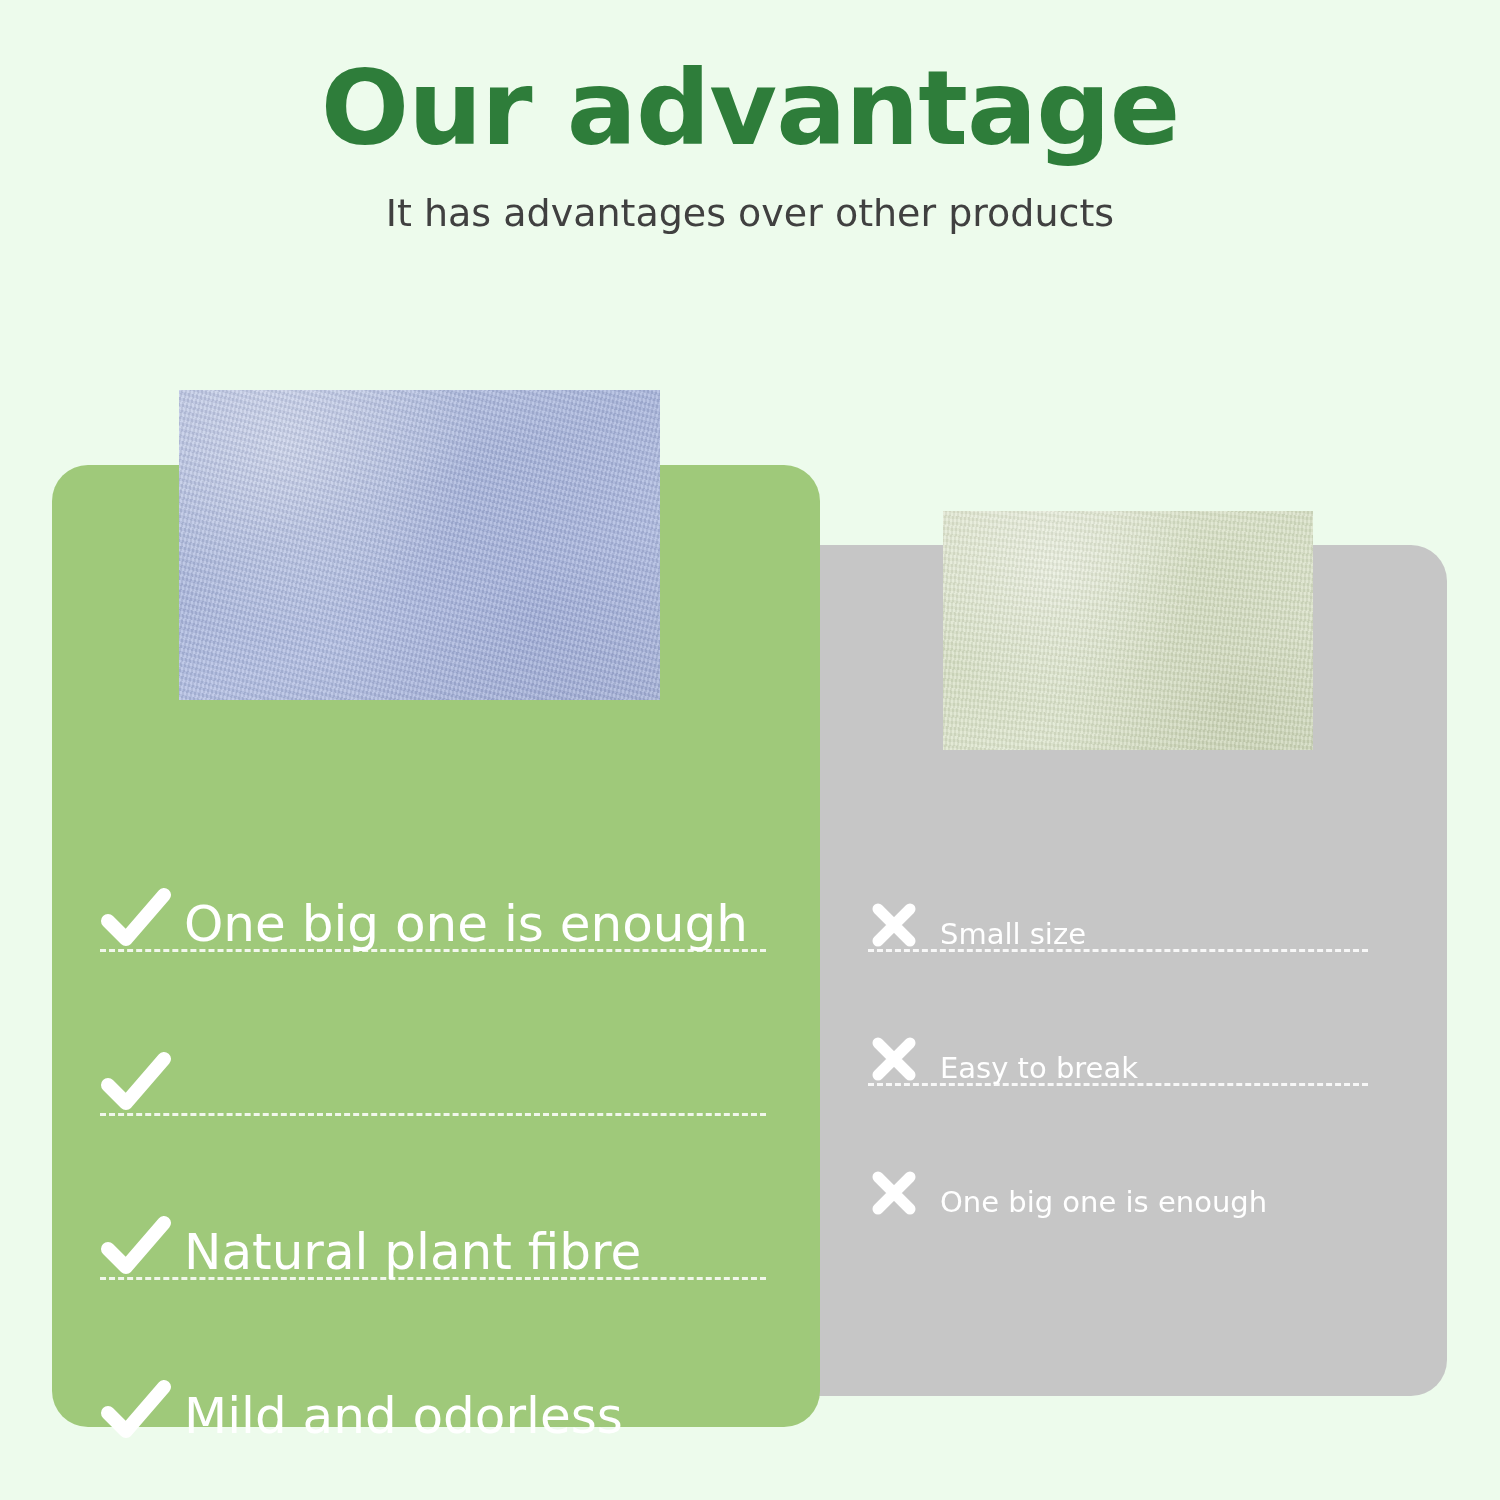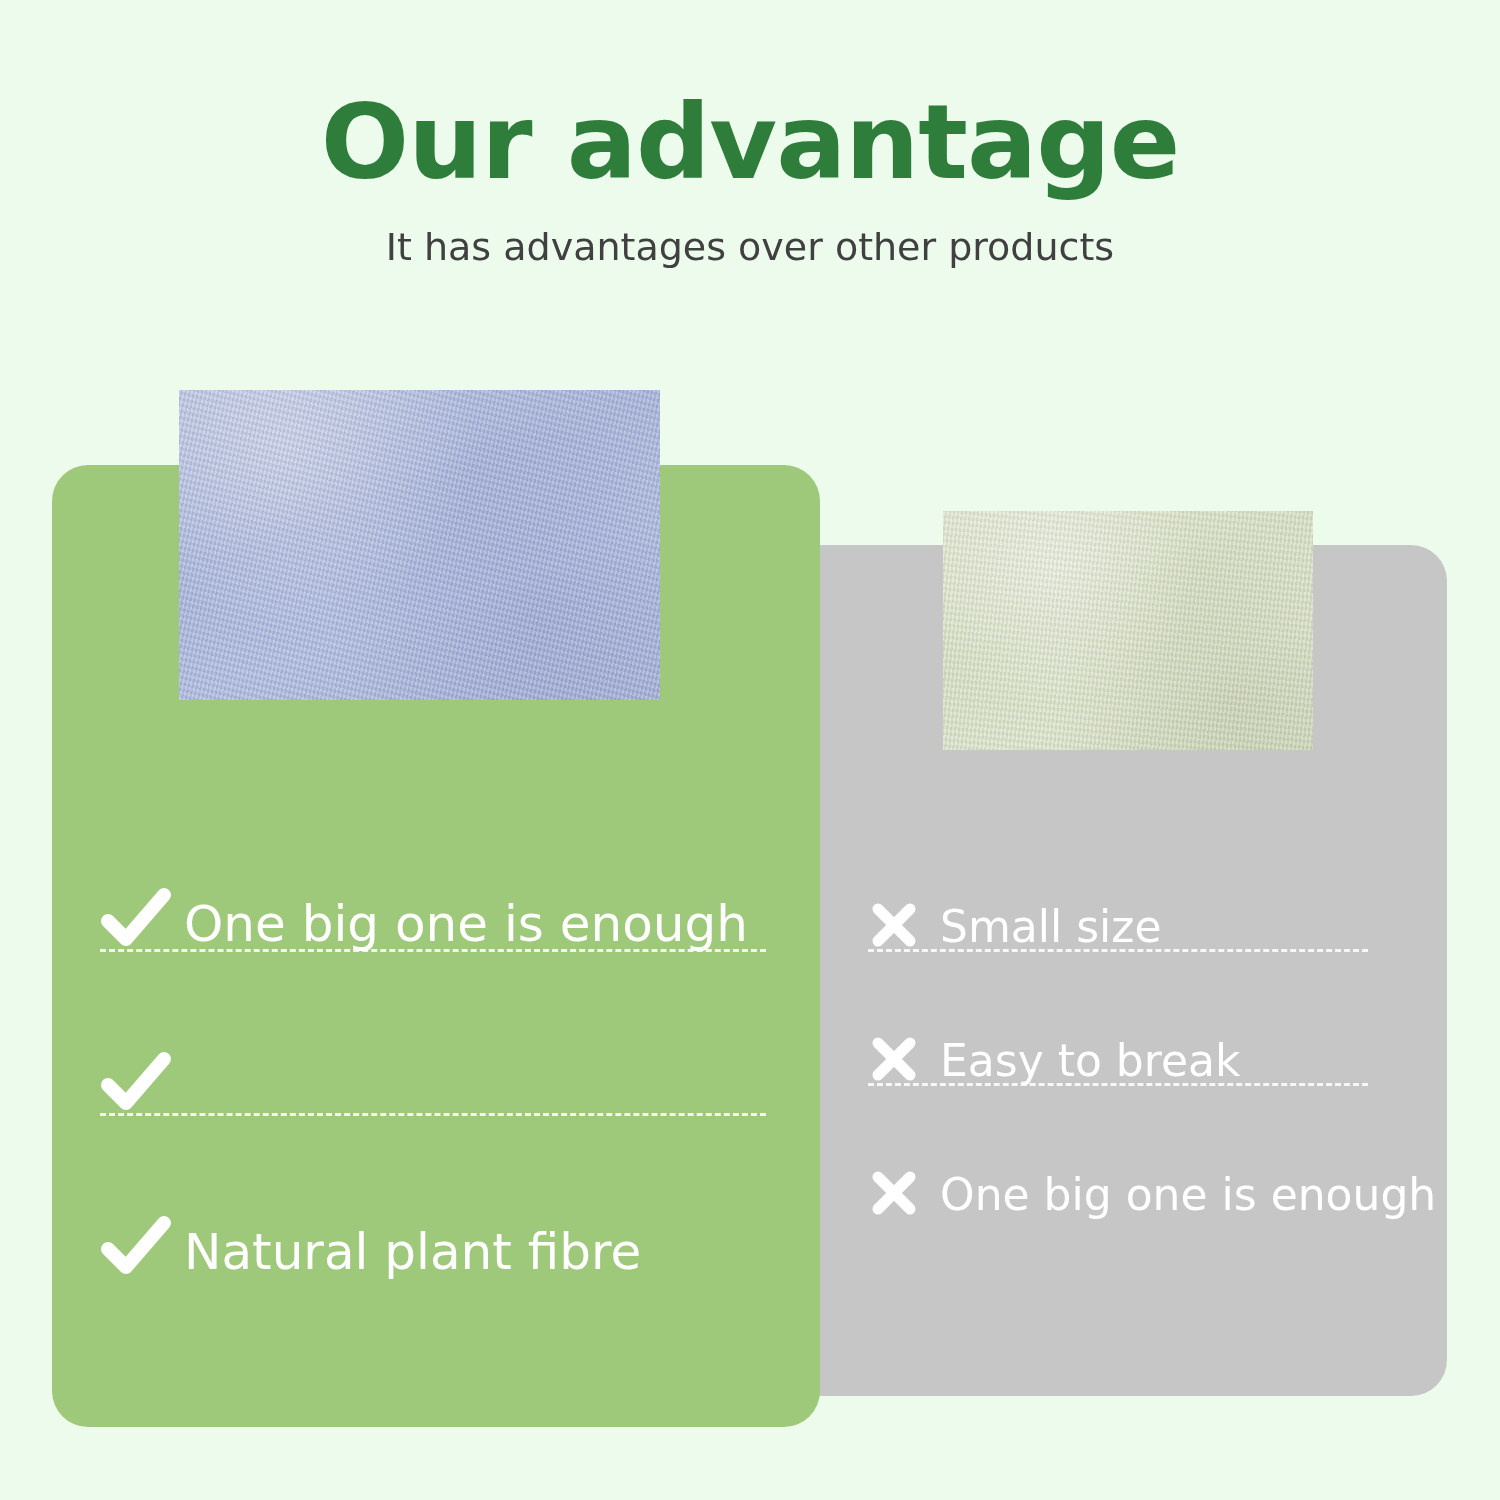--- a/index.html
+++ b/index.html
@@ -31,7 +31,7 @@
   }
   .page-title {
     margin: 0;
-    padding-top: 90px;
+    padding-top: 56px;
     font-size: 104px;
     line-height: 1.0;
     font-weight: 700;

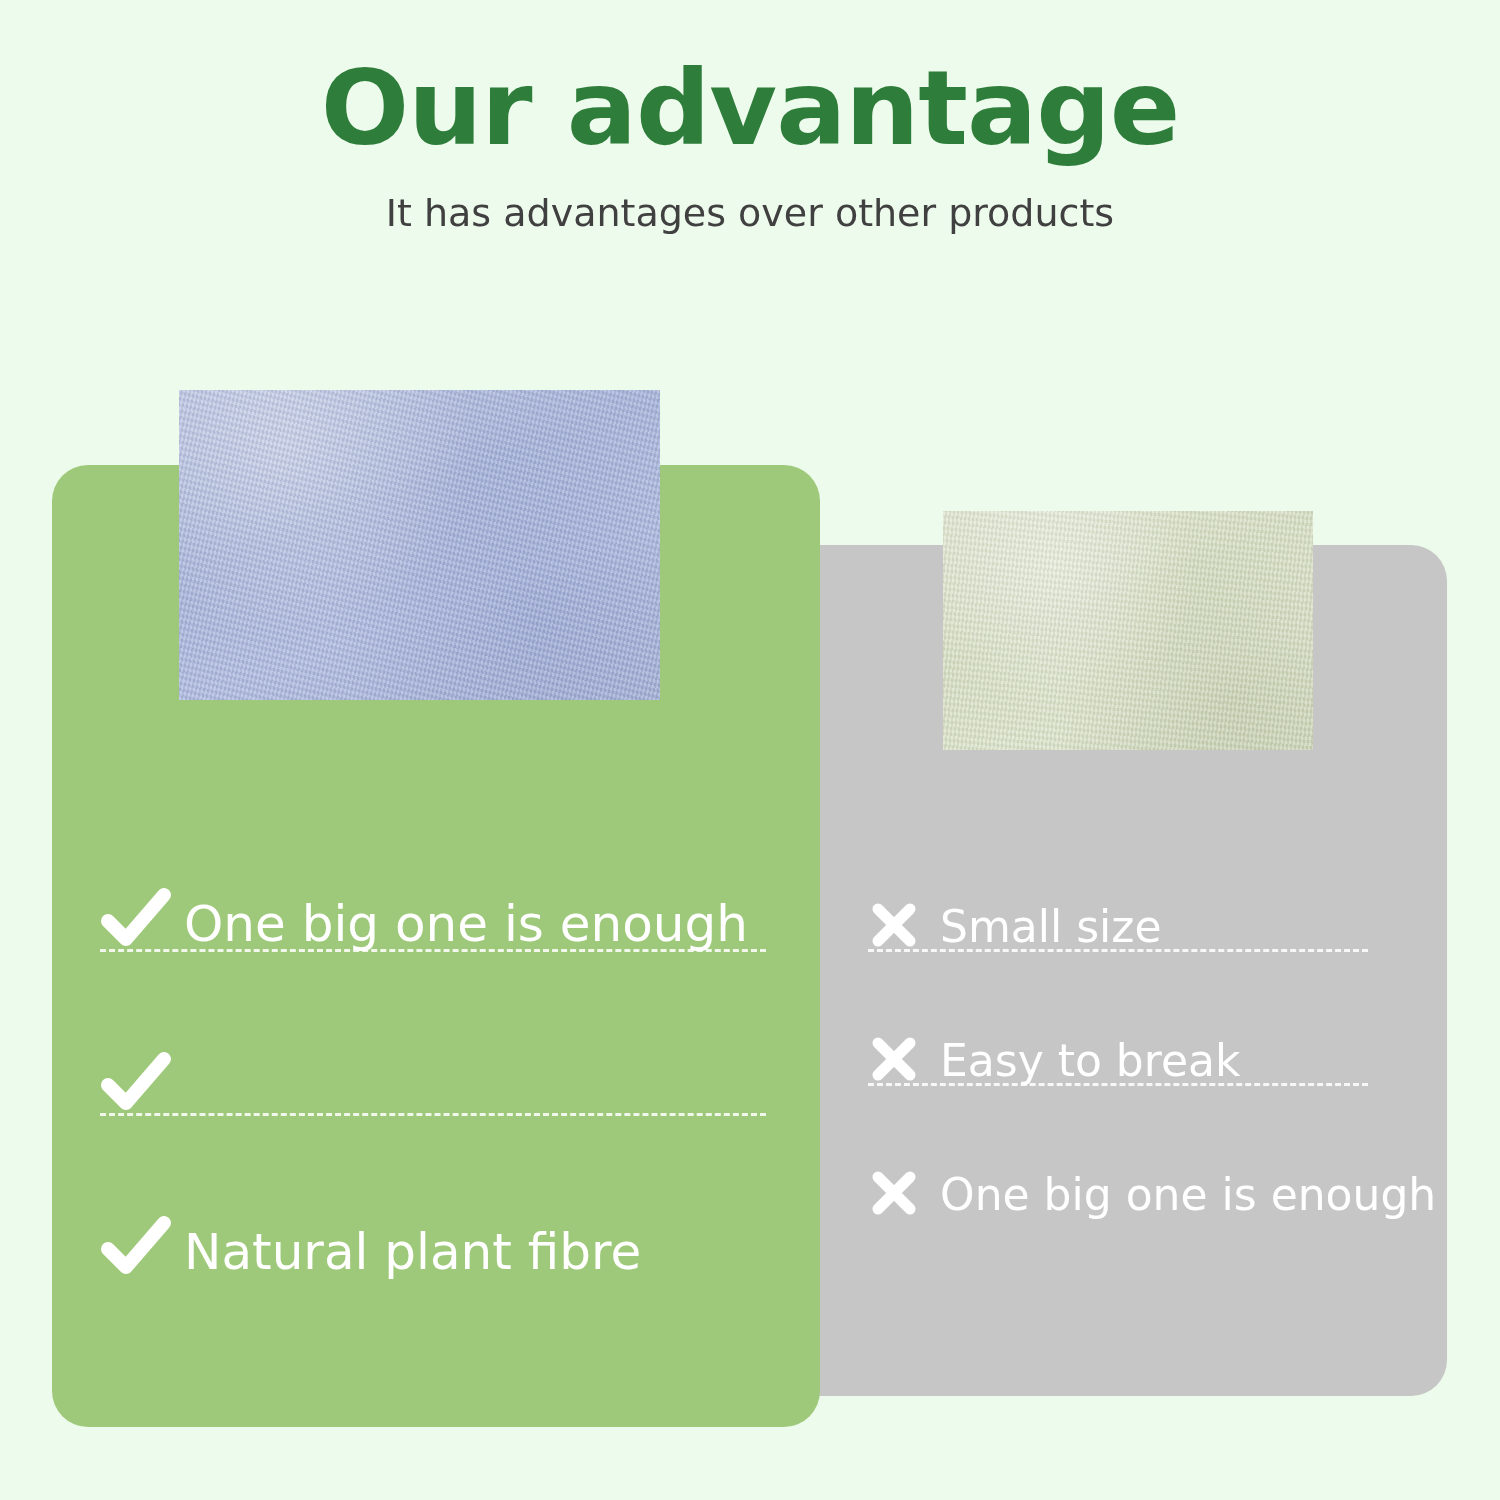--- a/index.html
+++ b/index.html
@@ -161,7 +161,7 @@
     line-height: 1.0;
   }
   .list-negative .feature-label {
-    font-size: 44px;
+    font-size: 29px;
     line-height: 1.0;
   }
 </style>

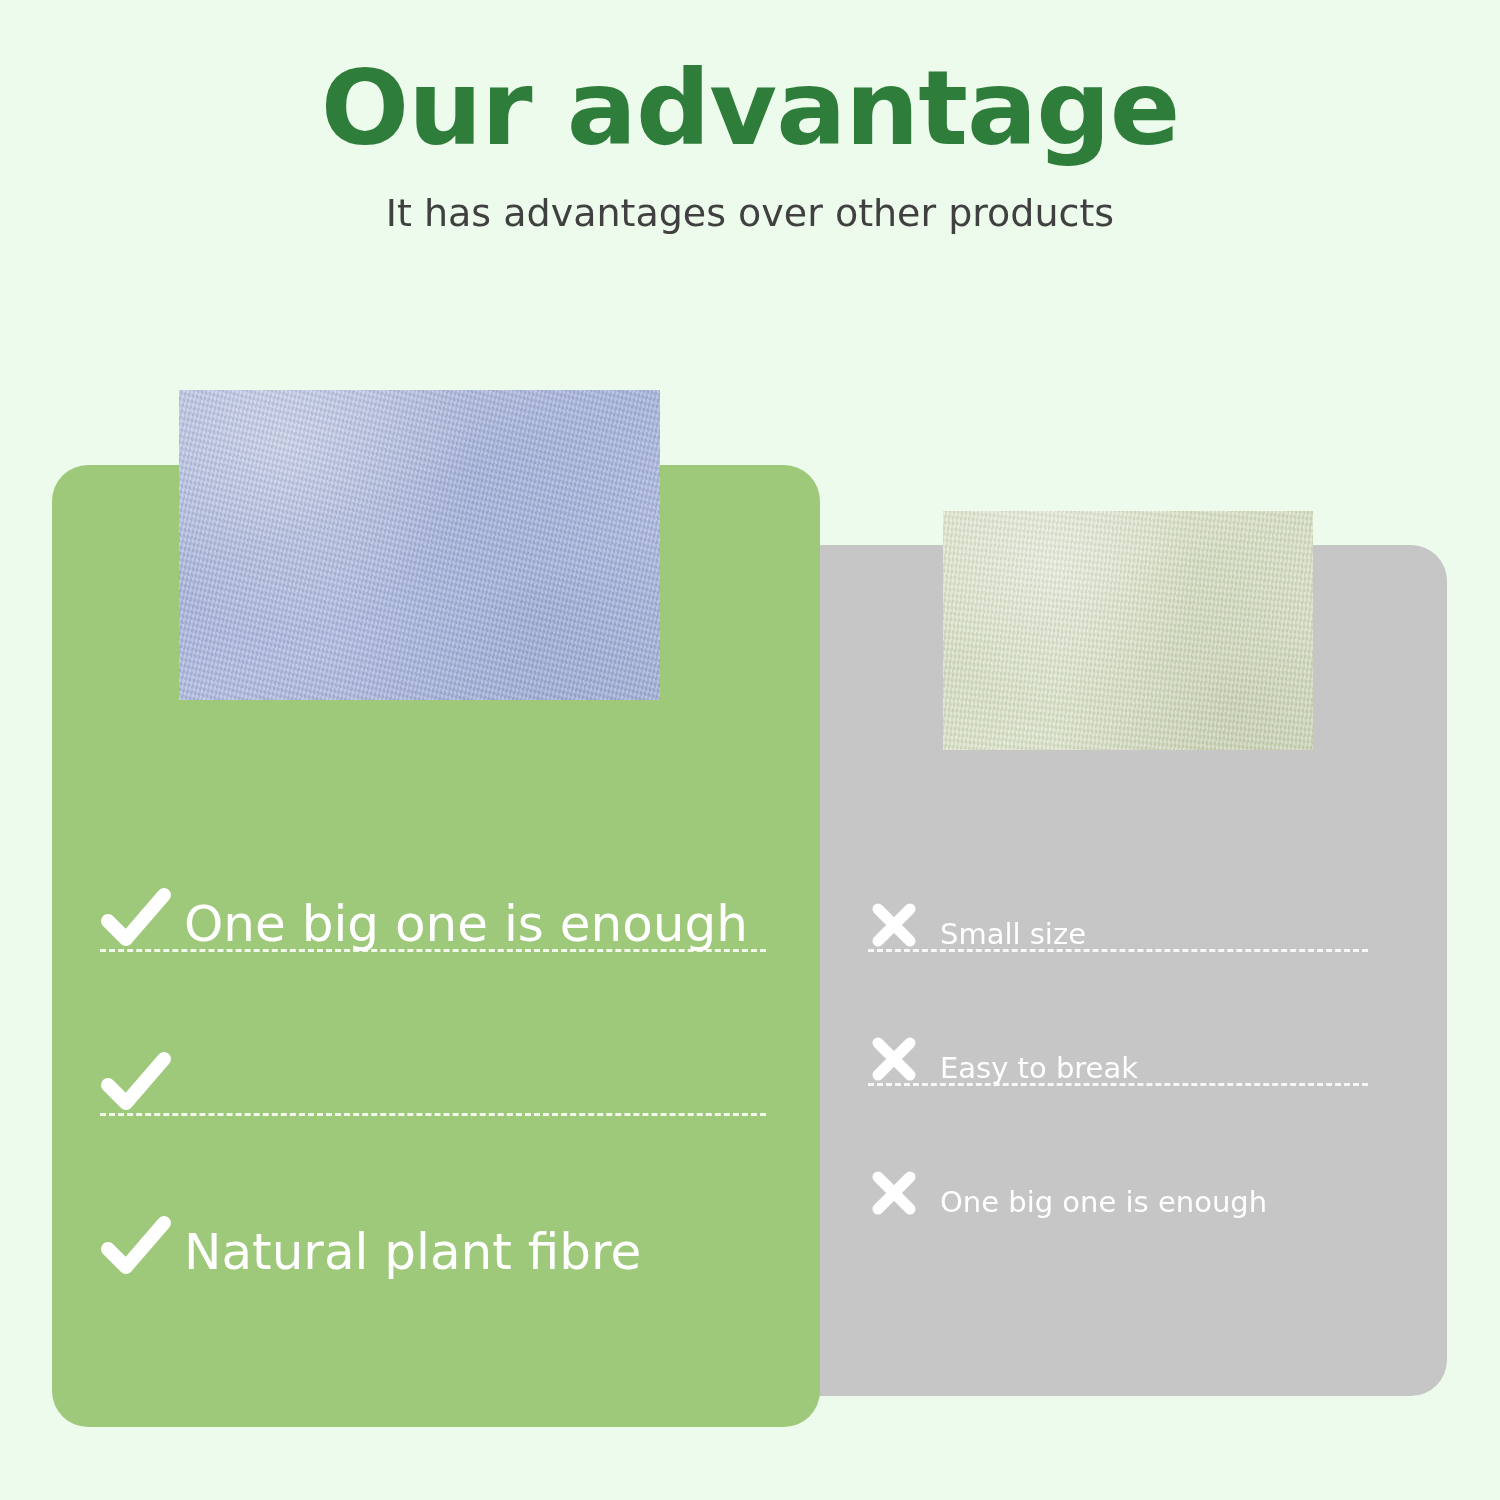--- a/index.html
+++ b/index.html
@@ -207,6 +207,14 @@
       </span>
       <span class="feature-label">Natural plant fibre</span>
     </li>
+    <li class="feature-item">
+      <span class="icon-wrap">
+        <svg viewBox="0 0 72 64" xmlns="http://www.w3.org/2000/svg" aria-hidden="true">
+          <path d="M8 36 L26 54 L64 10" fill="none" stroke="#FFFFFF" stroke-width="14" stroke-linecap="round" stroke-linejoin="round"></path>
+        </svg>
+      </span>
+      <span class="feature-label">Mild and odorless</span>
+    </li>
   </ul>
 
   <ul class="feature-list list-negative">

